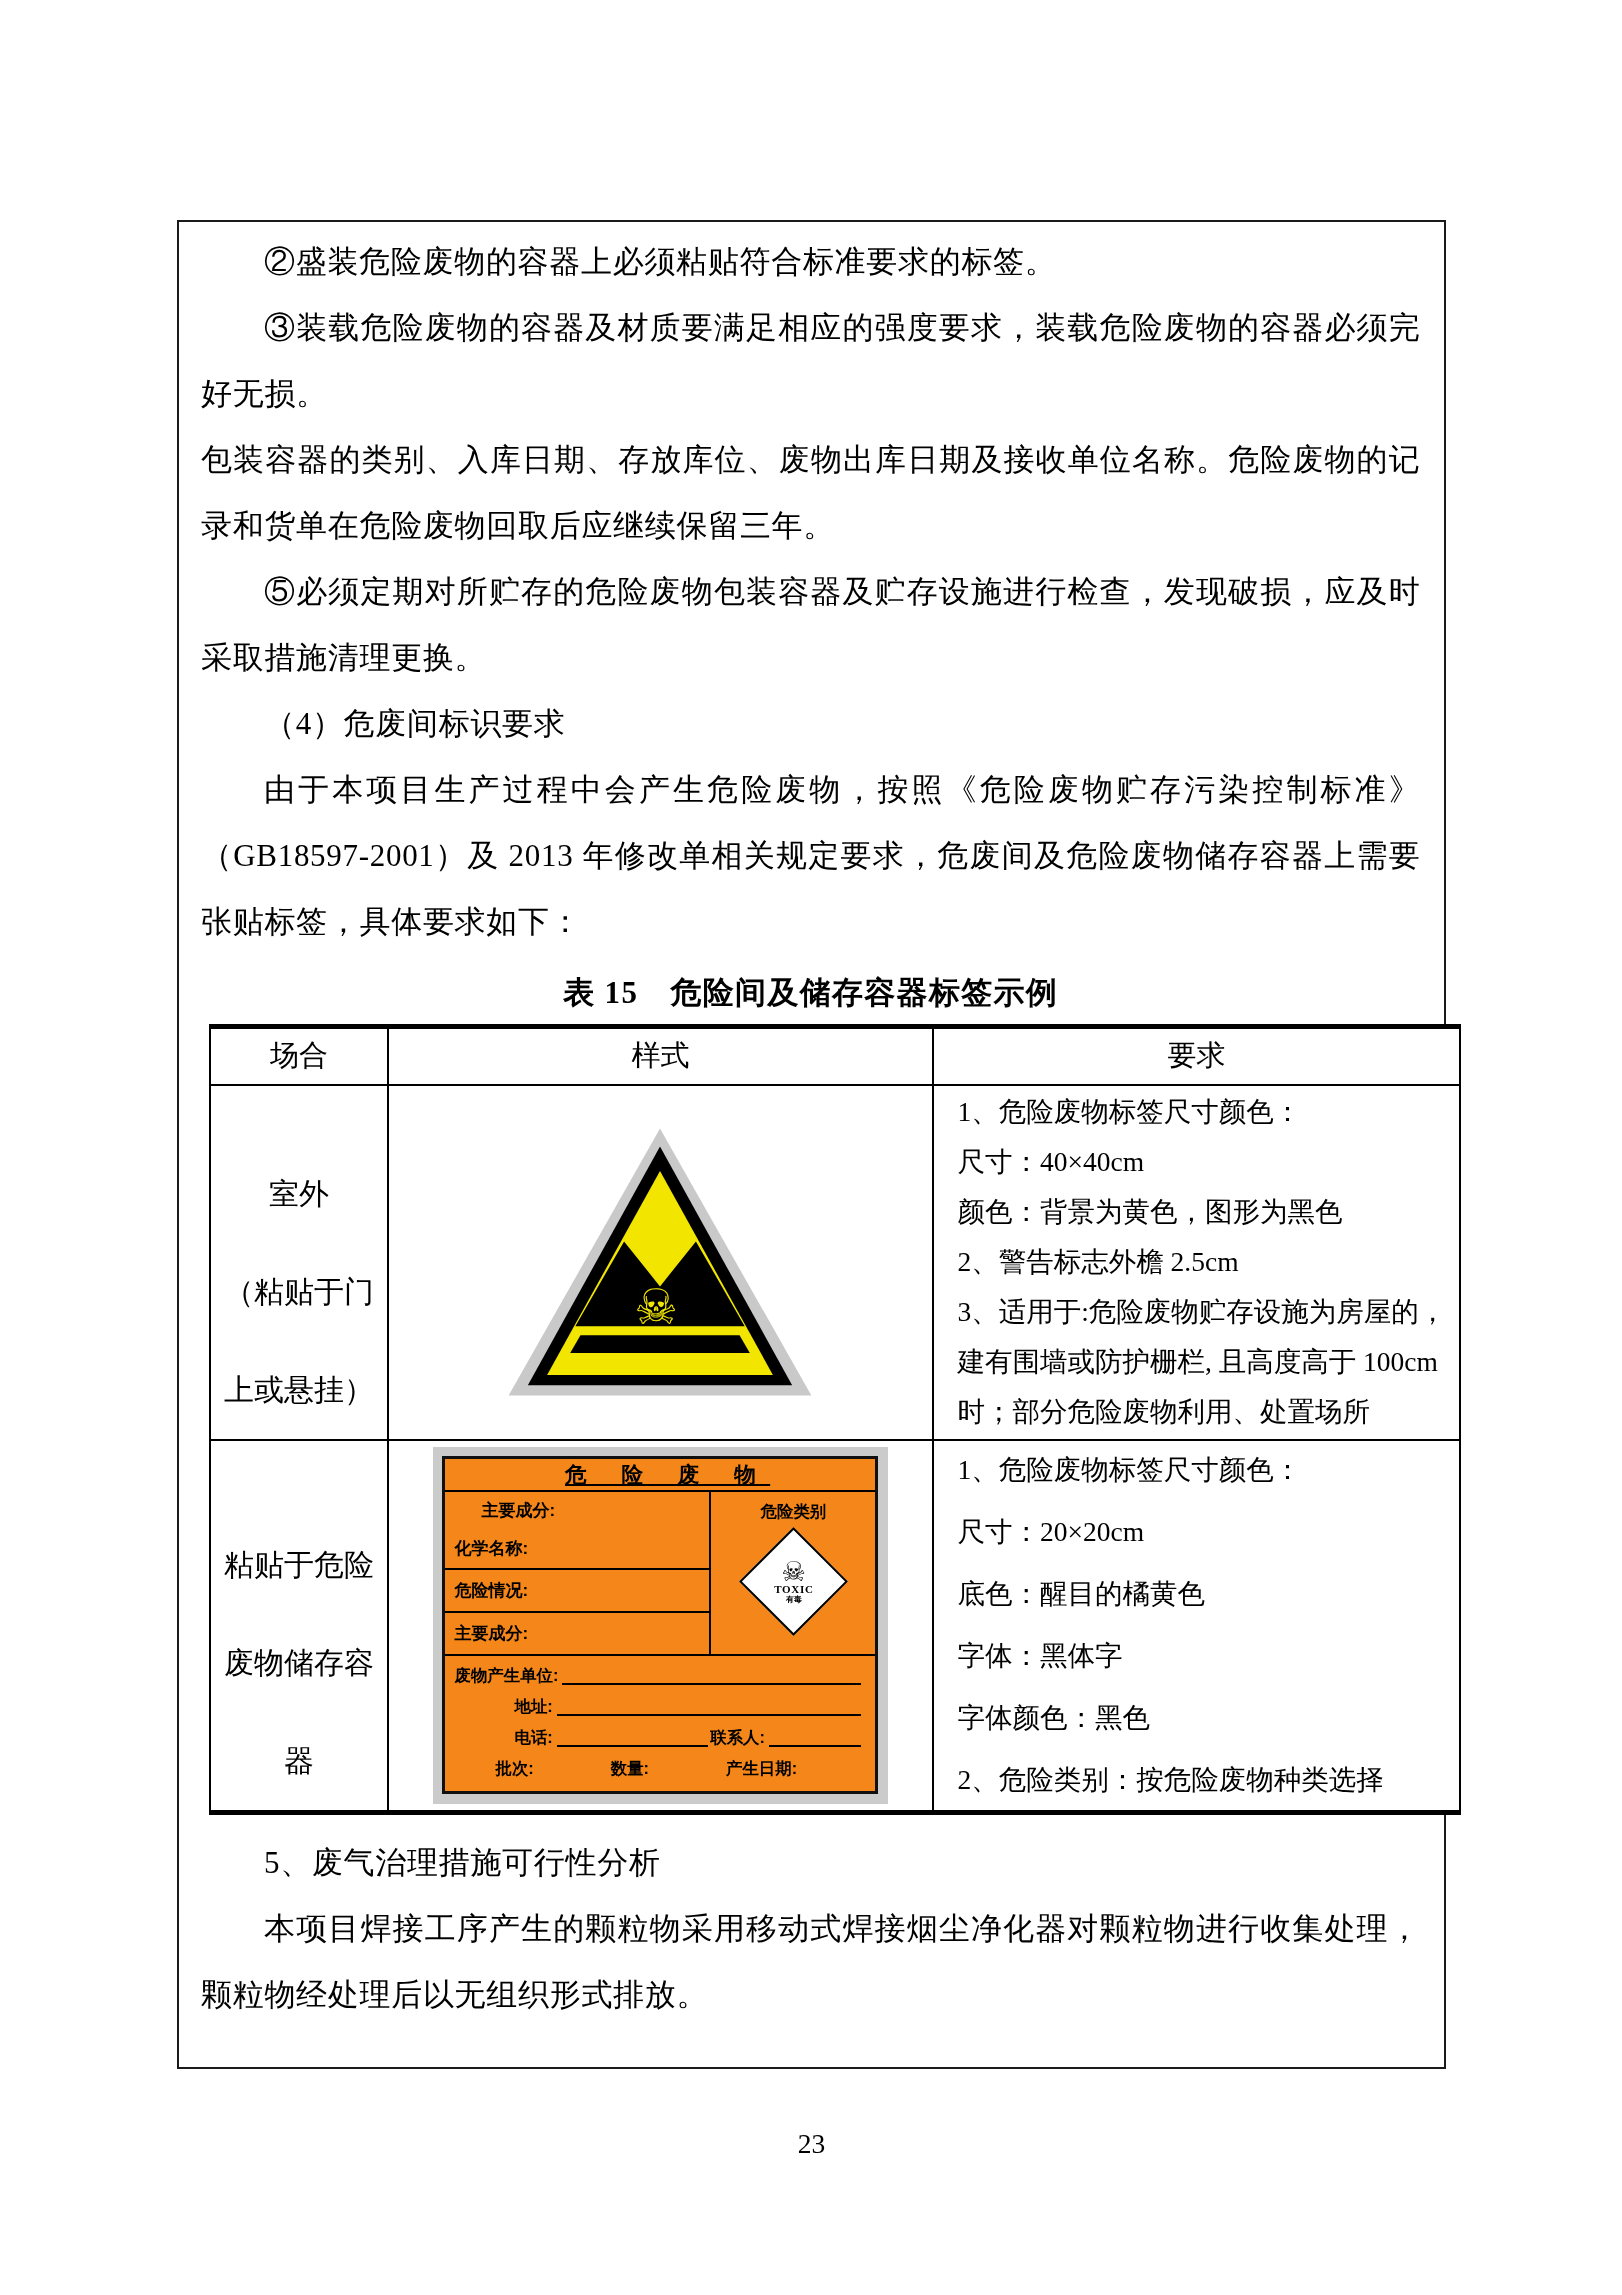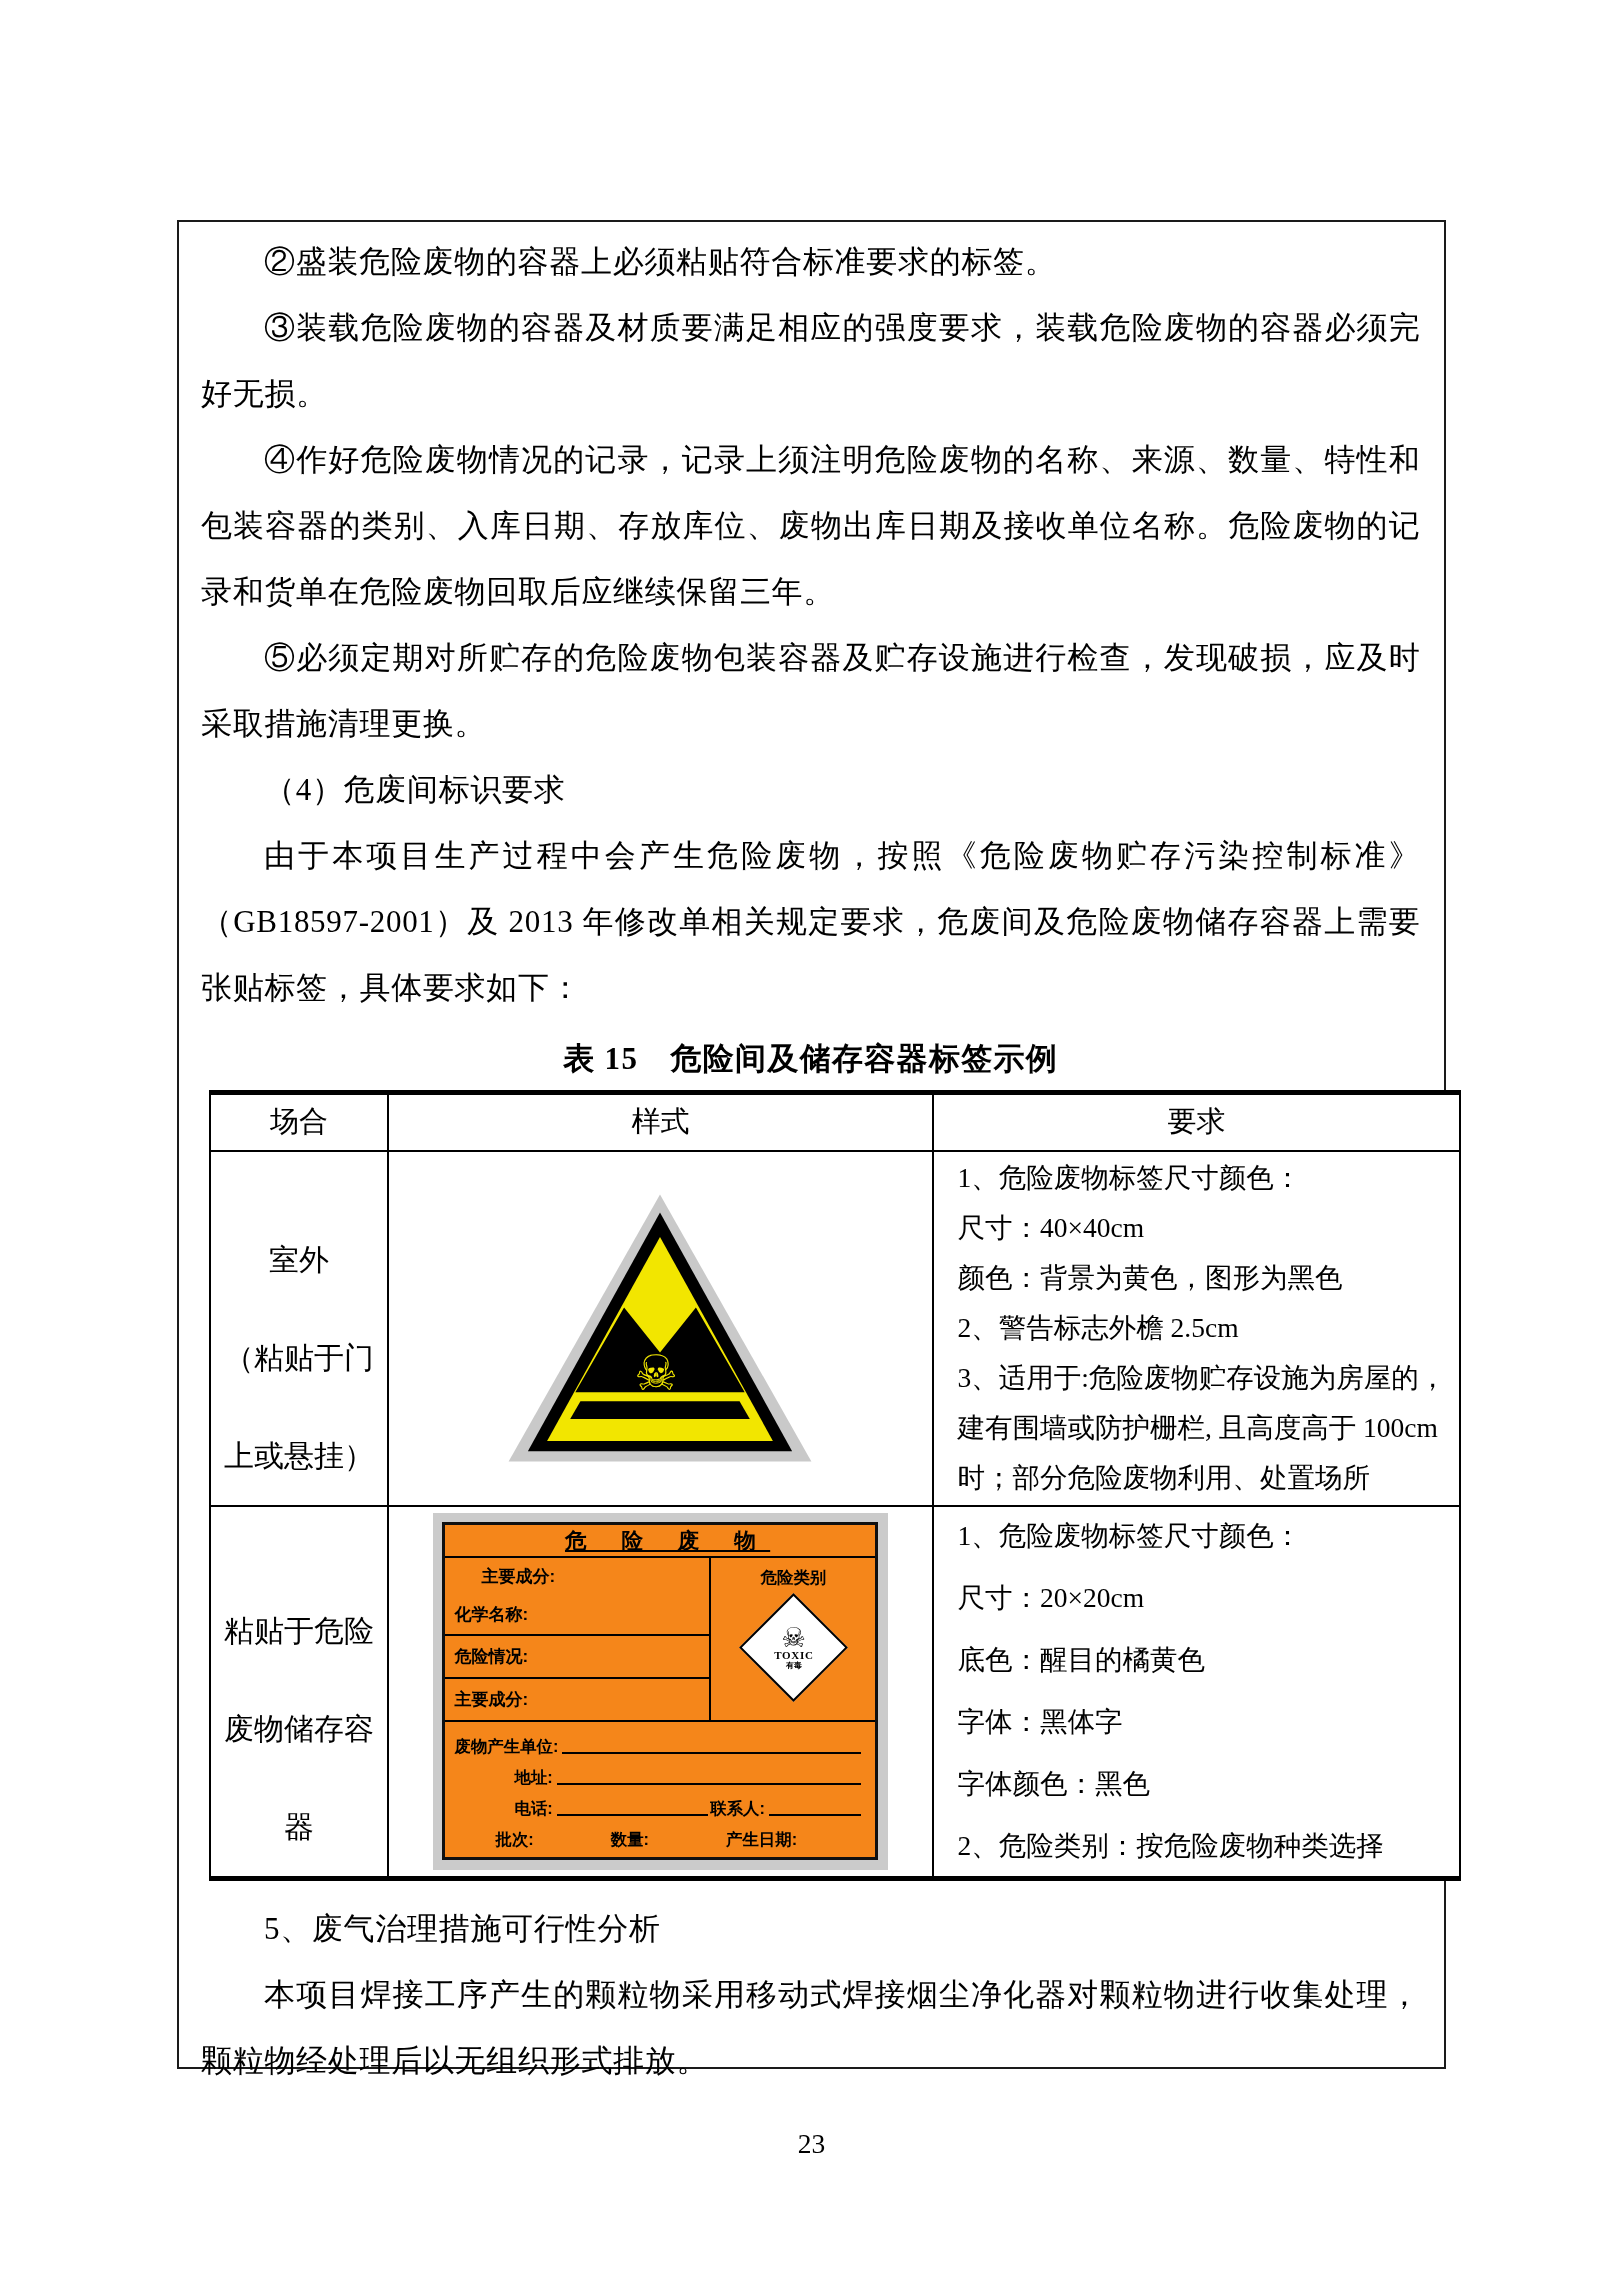--- a/index.html
+++ b/index.html
@@ -103,7 +103,6 @@
   <div class="pline ind">②盛装危险废物的容器上必须粘贴符合标准要求的标签。</div>
   <div class="pline ind full">③装载危险废物的容器及材质要满足相应的强度要求，装载危险废物的容器必须完</div>
   <div class="pline">好无损。</div>
-  <div class="pline ind full">④作好危险废物情况的记录，记录上须注明危险废物的名称、来源、数量、特性和</div>
   <div class="pline full">包装容器的类别、入库日期、存放库位、废物出库日期及接收单位名称。危险废物的记</div>
   <div class="pline">录和货单在危险废物回取后应继续保留三年。</div>
   <div class="pline ind full">⑤必须定期对所贮存的危险废物包装容器及贮存设施进行检查，发现破损，应及时</div>

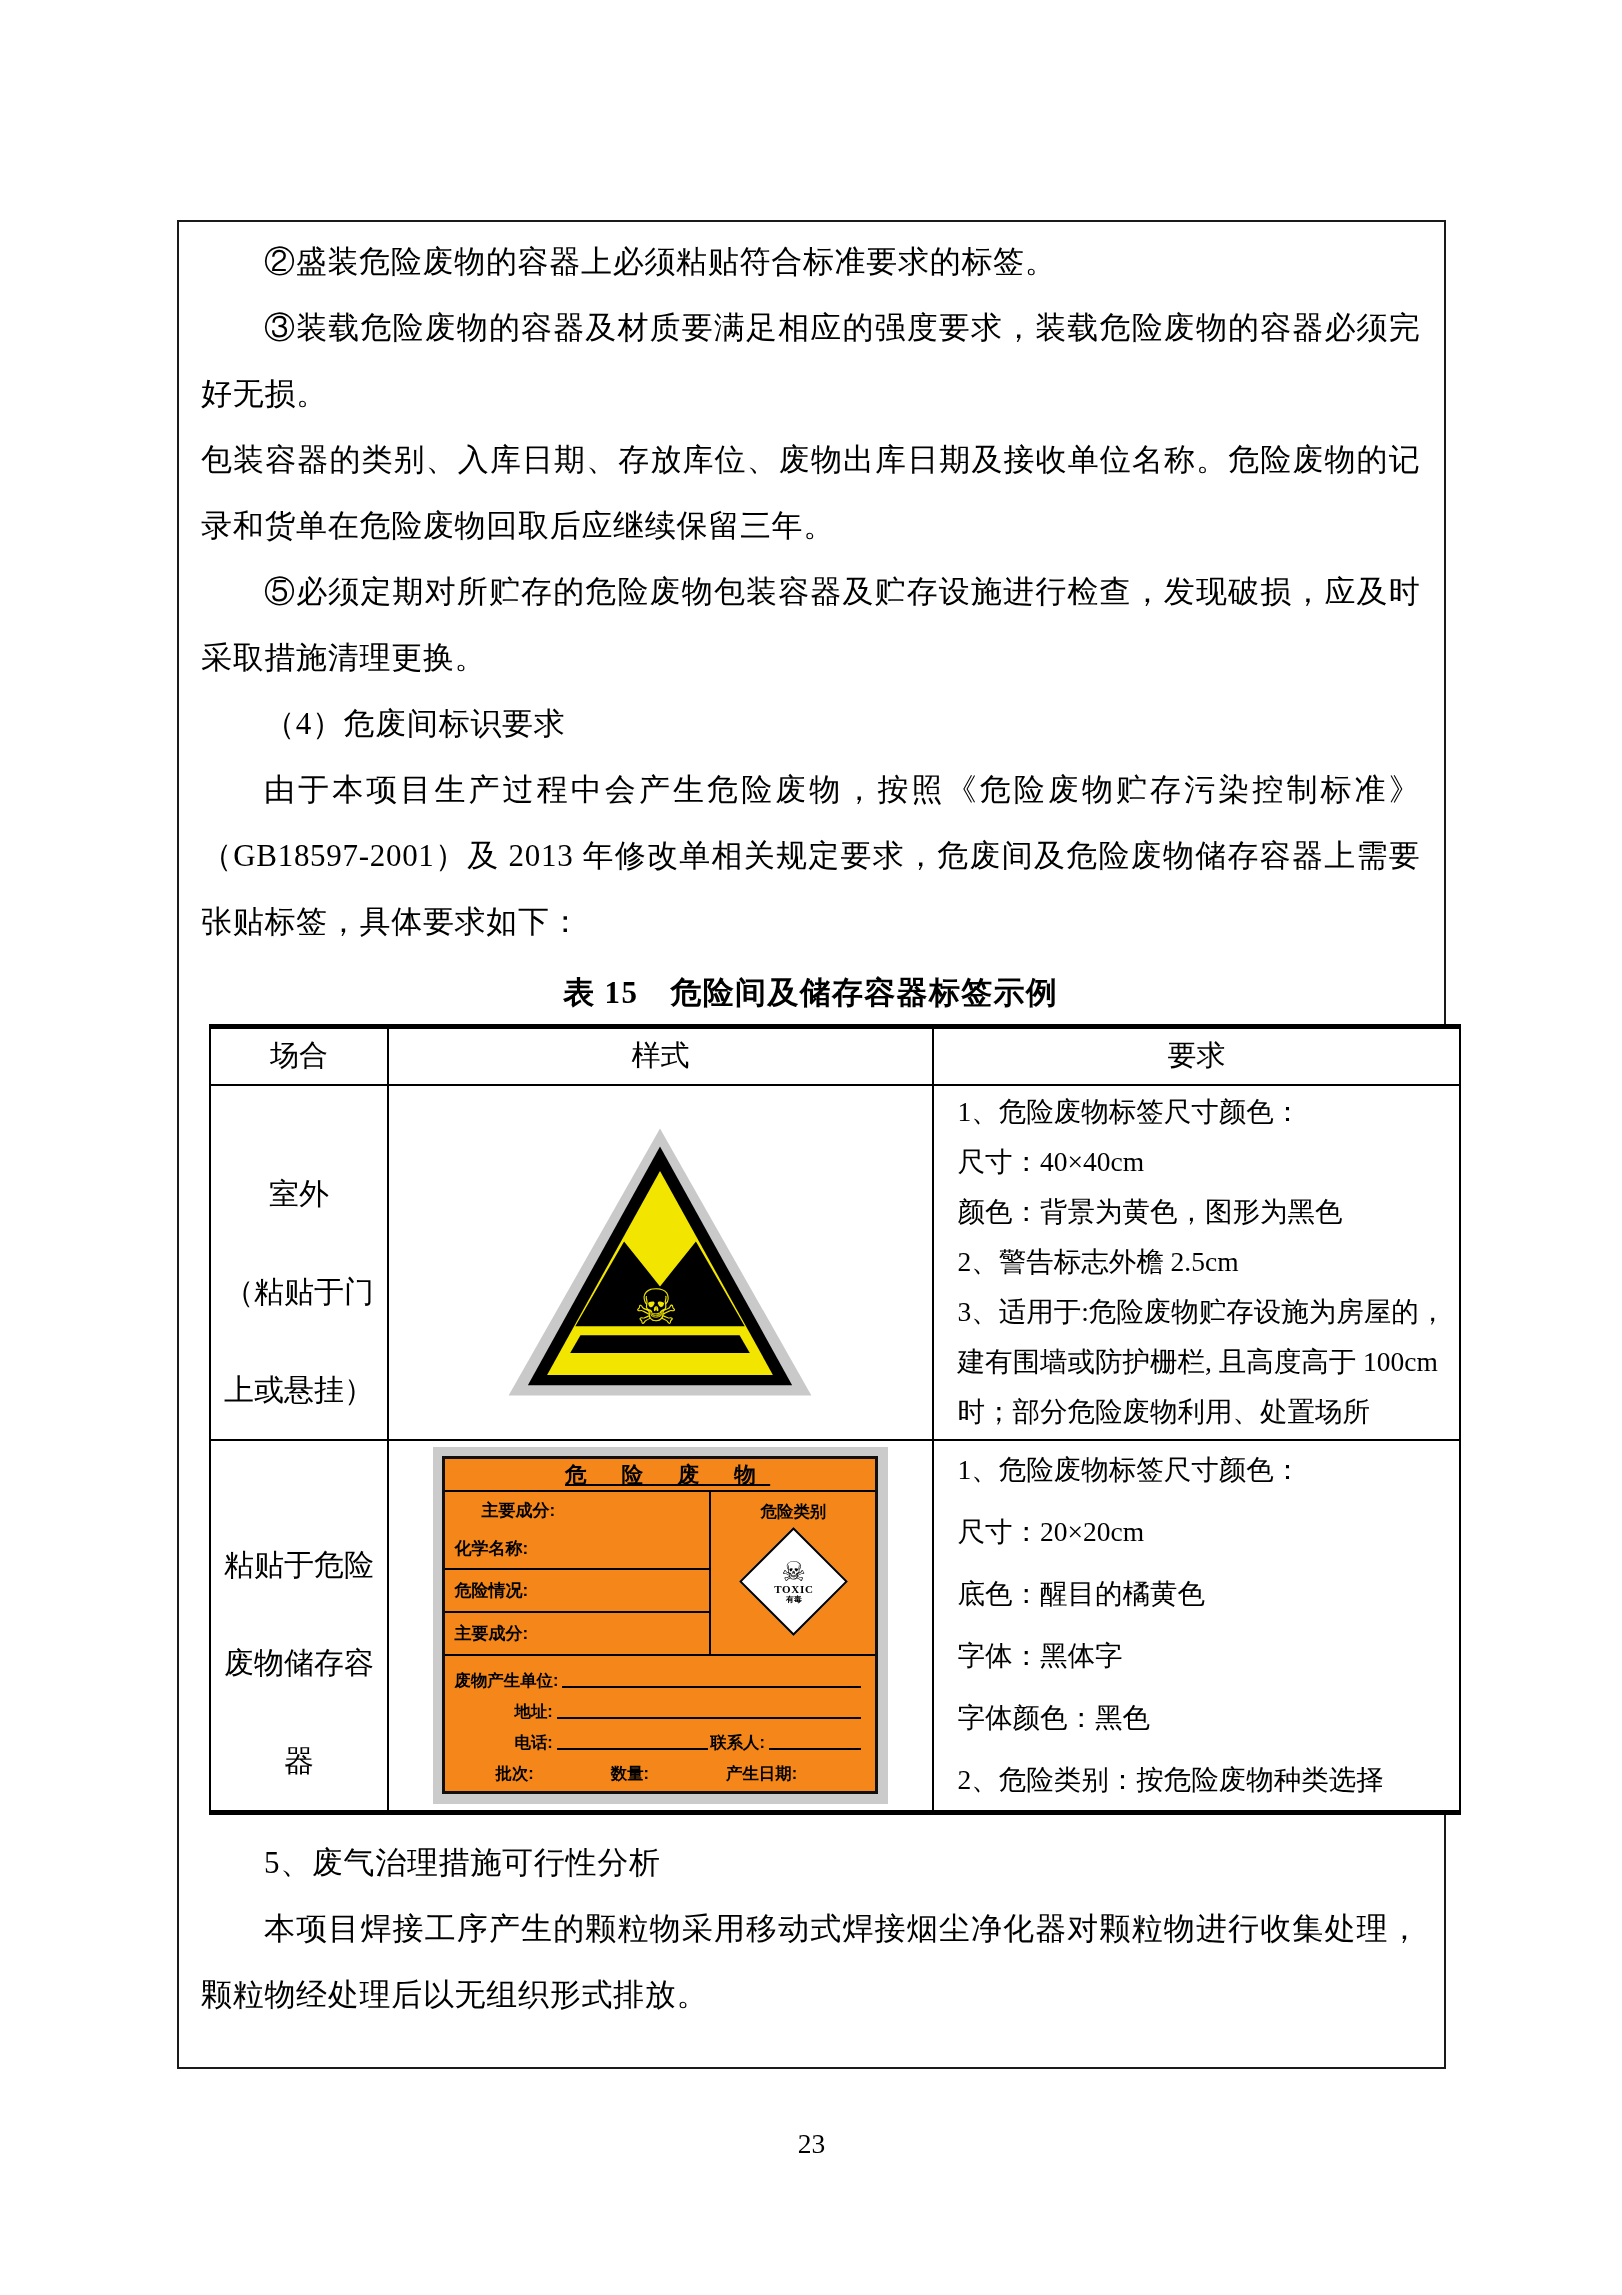--- a/index.html
+++ b/index.html
@@ -82,7 +82,7 @@
   .dtoxic { font-family:"Liberation Serif", serif; font-size:11px; letter-spacing:0.7px; }
   .dsub { font-size:7.9px; margin-top:1.3px; }
   .hl-bottom { padding:5.2px 11.8px 6.5px 9.2px; font-size:16.4px; }
-  .hl-row { display:flex; align-items:flex-end; height:31px; }
+  .hl-row { display:flex; align-items:center; height:31px; }
   .u { border-bottom:2px solid #000; height:18.3px; margin:0 2.6px 3.9px 3.9px; }
   .u.grow { flex:1; }
   .u.w230 { width:151px; }

